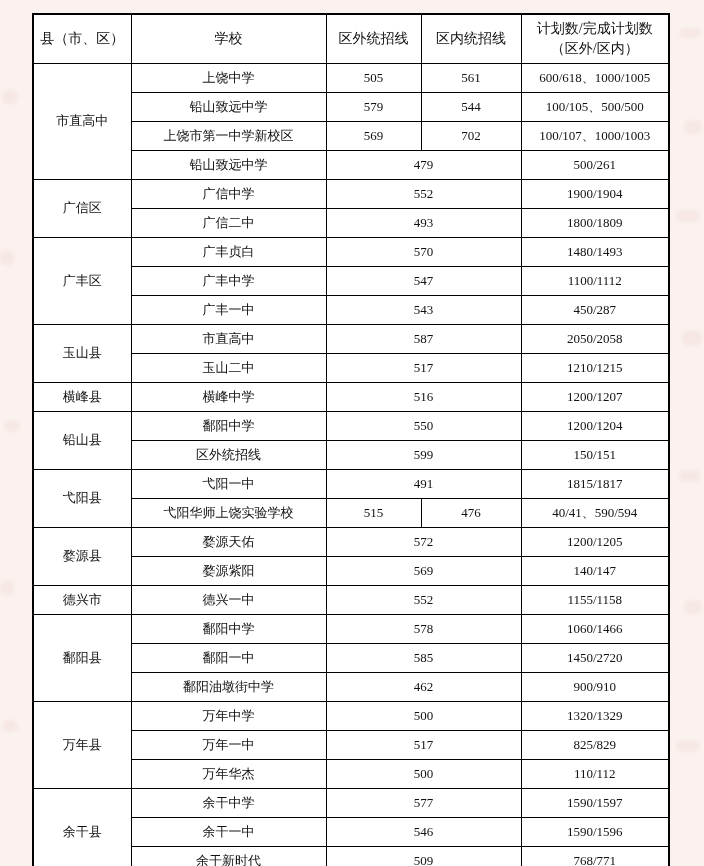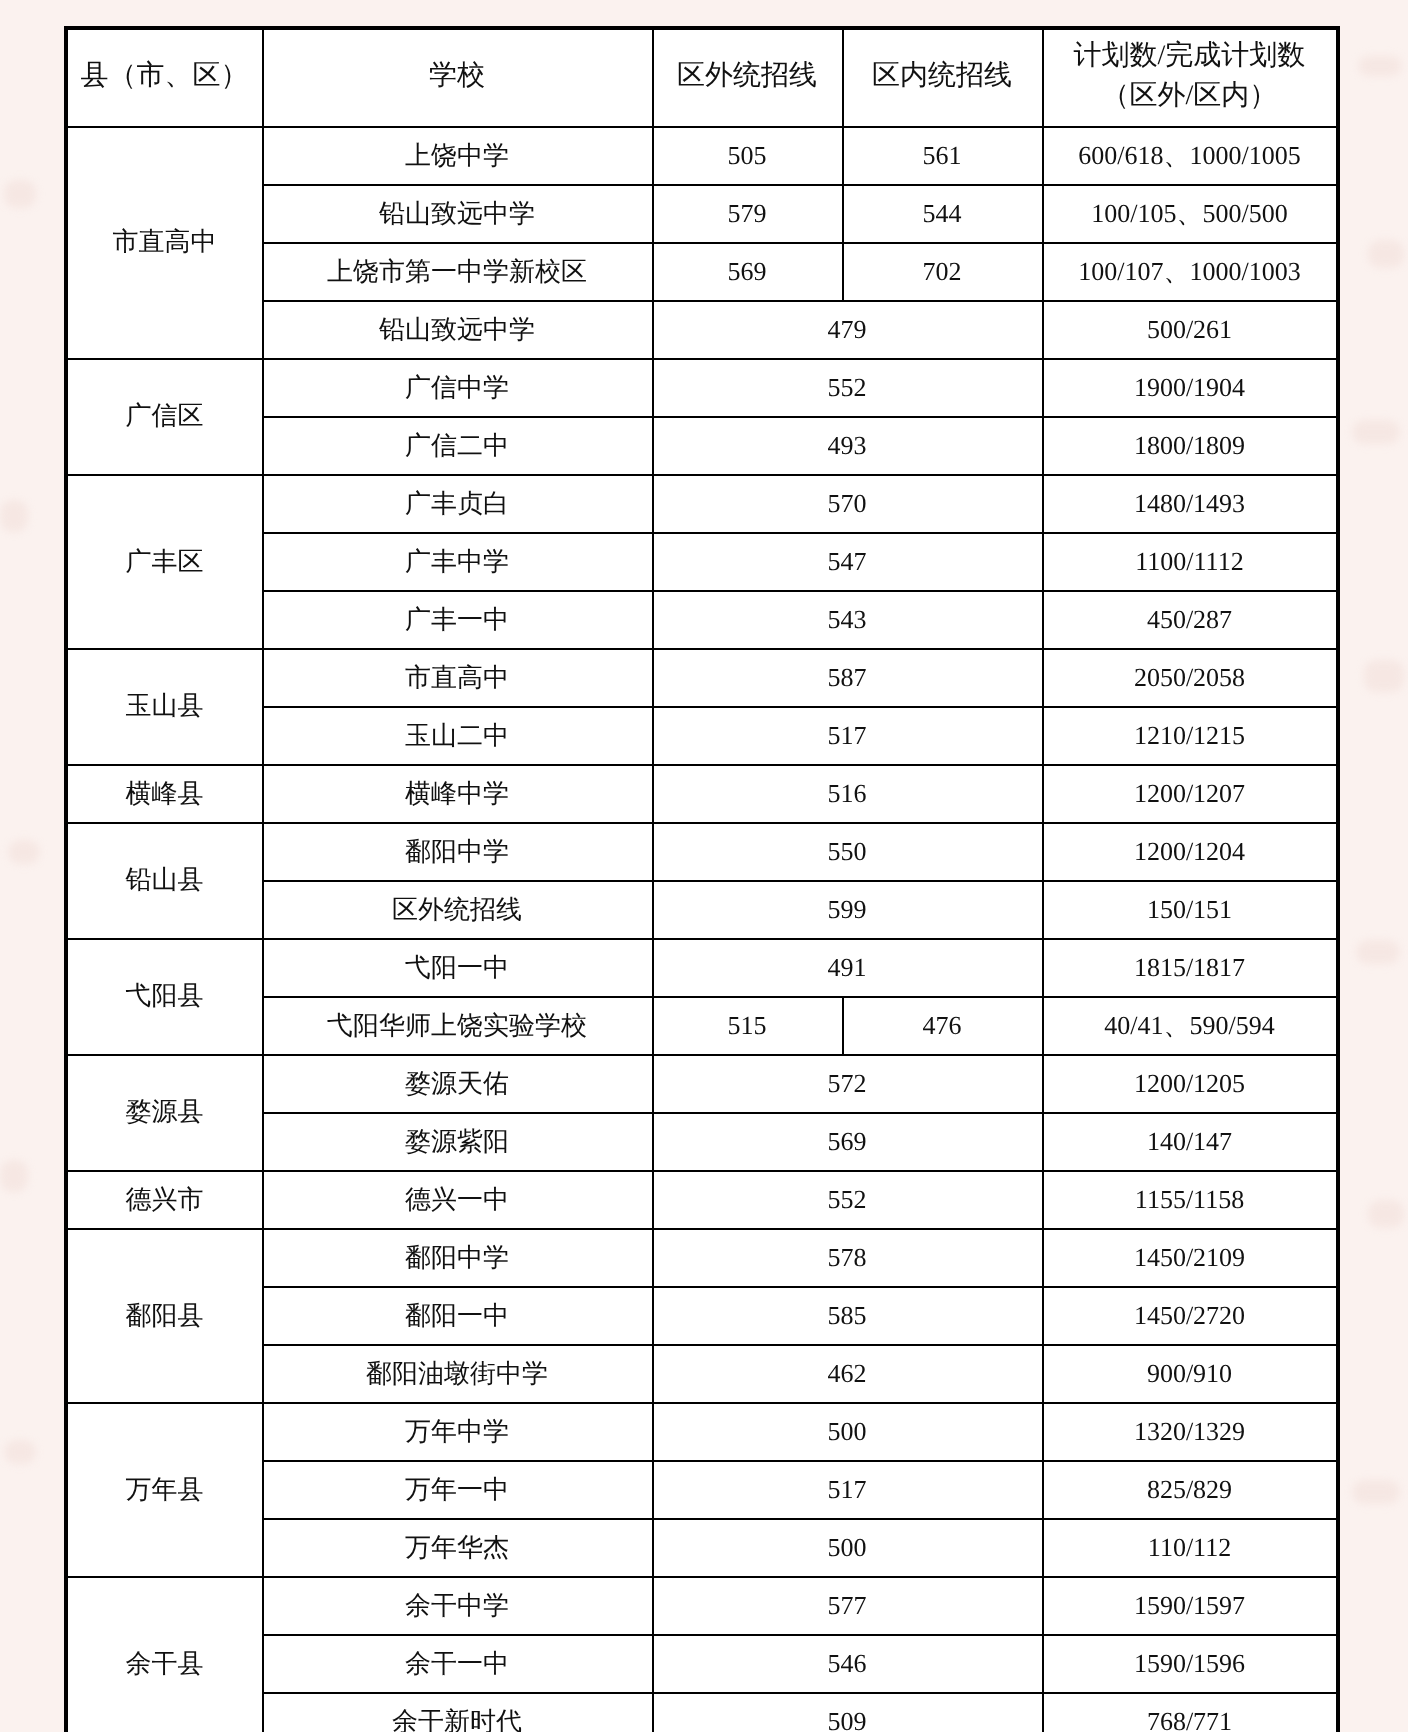--- a/index.html
+++ b/index.html
@@ -205,7 +205,7 @@
         <td rowspan="3">鄱阳县</td>
         <td>鄱阳中学</td>
         <td colspan="2">578</td>
-        <td>1450/2109</td>
+        <td>1060/1466</td>
       </tr>
       <tr>
         <td>鄱阳一中</td>

